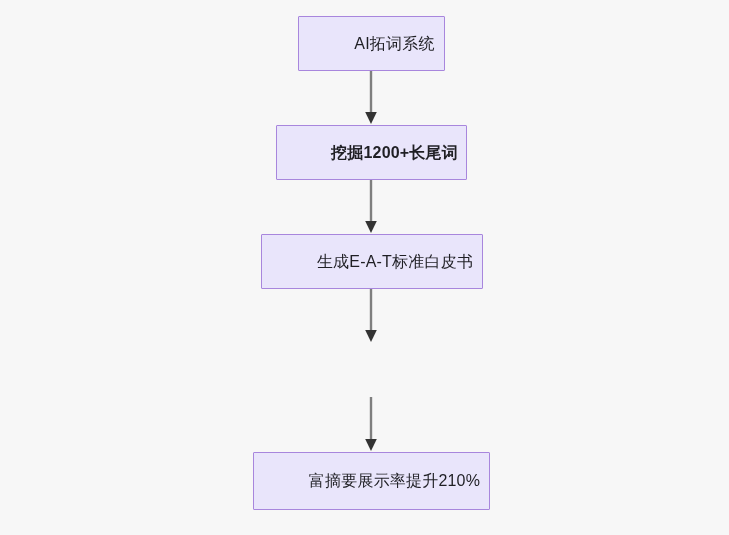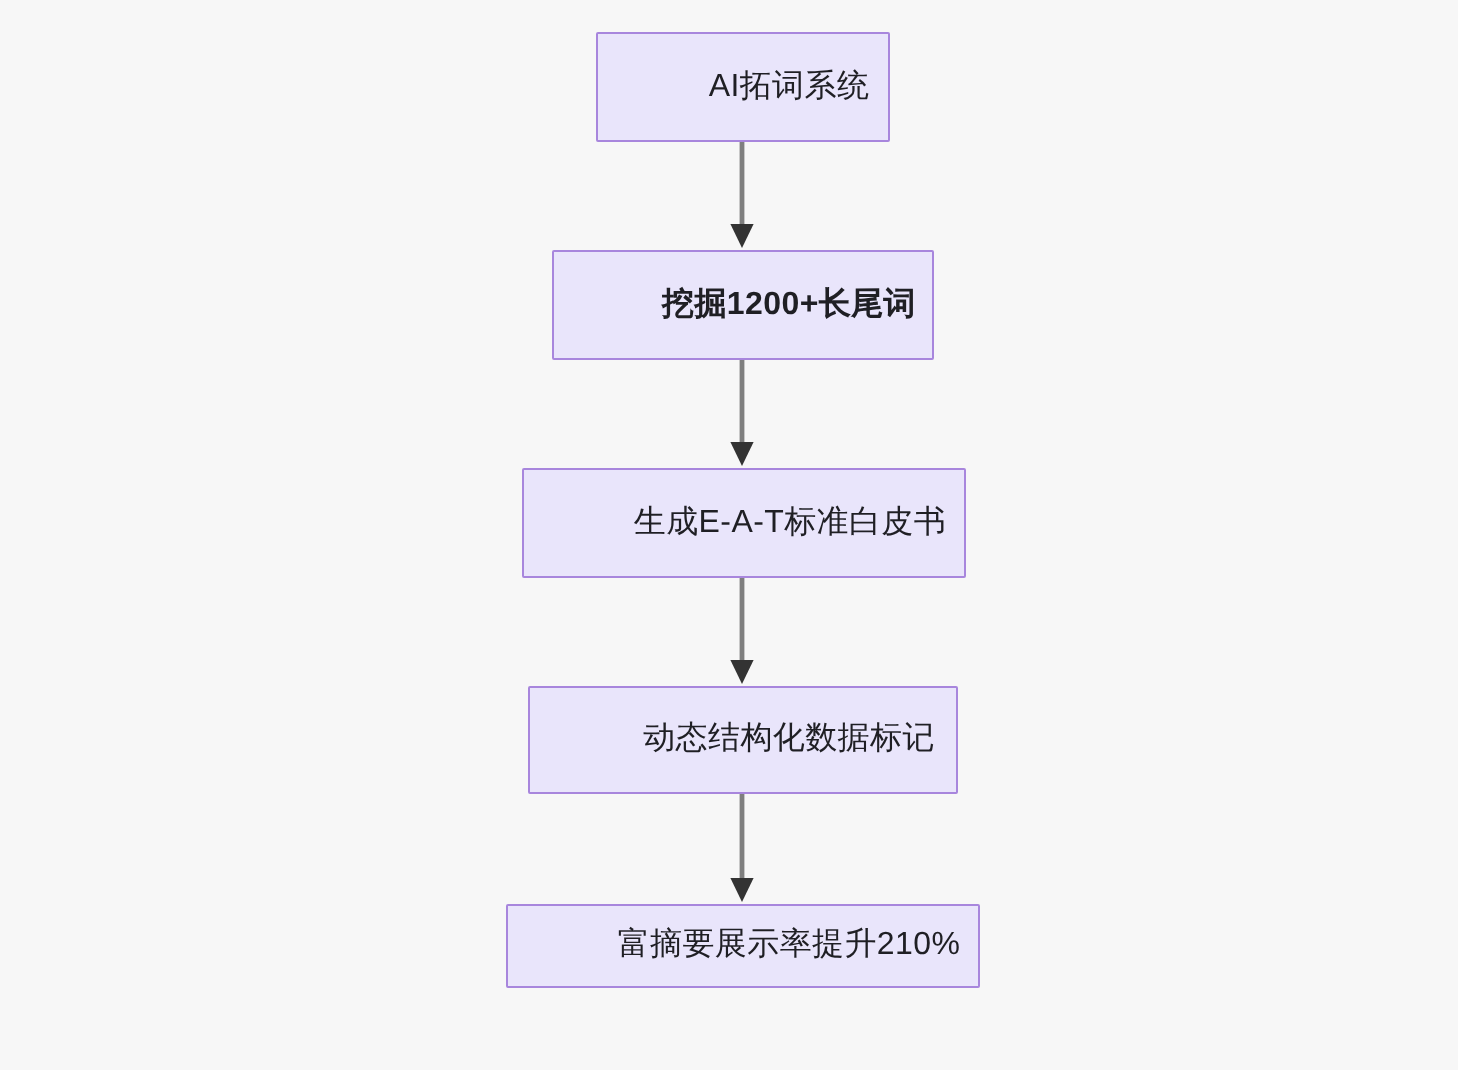--- a/index.html
+++ b/index.html
@@ -96,9 +96,6 @@
     </svg>
   </div>
 
-  <div class="node" id="node-3">
-    <span class="node-label">动态结构化数据标记</span>
-  </div>
 
   <div class="connector" id="connector-3">
     <svg width="18" height="55" viewBox="0 0 18 55" aria-hidden="true">

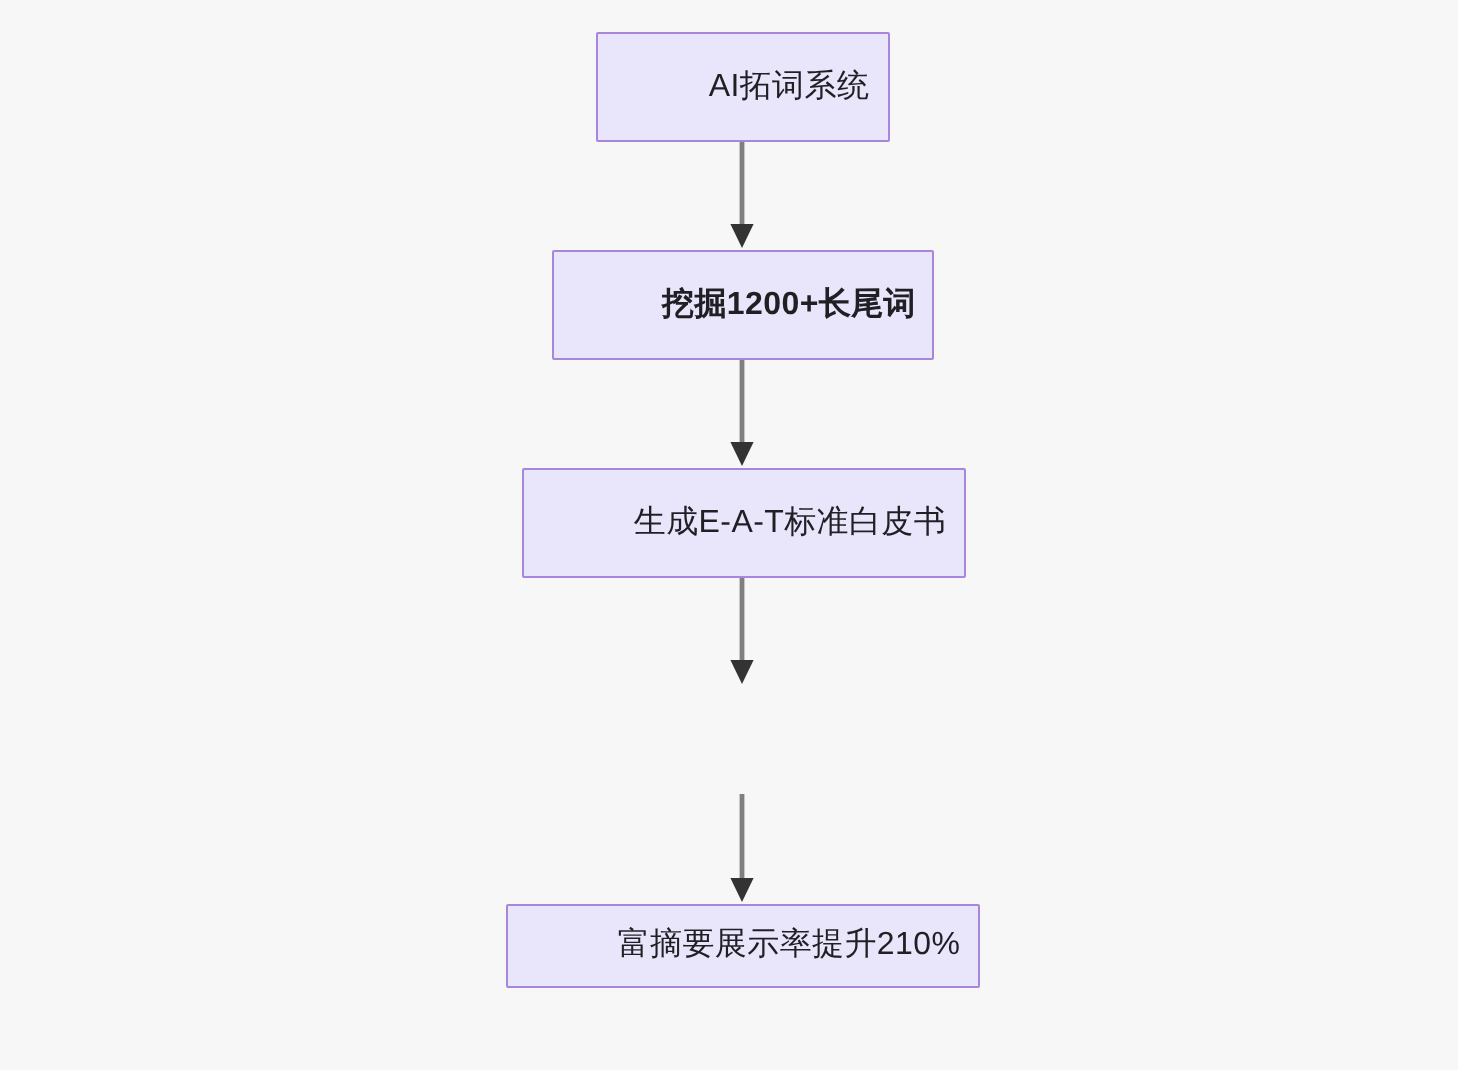--- a/index.html
+++ b/index.html
@@ -51,7 +51,7 @@
   #node-1 { left: 276px; top: 125px; width: 191px; height: 55px; font-weight: bold; }
   #node-2 { left: 261px; top: 234px; width: 222px; height: 55px; }
   #node-3 { left: 264px; top: 343px; width: 215px; height: 54px; }
-  #node-4 { left: 253px; top: 452px; width: 237px; height: 42px; }
+  #node-4 { left: 253px; top: 452px; width: 237px; height: 58px; }
   
   #connector-0 { left: 362px; top: 71px;  height: 54px; }
   #connector-1 { left: 362px; top: 180px; height: 54px; }

